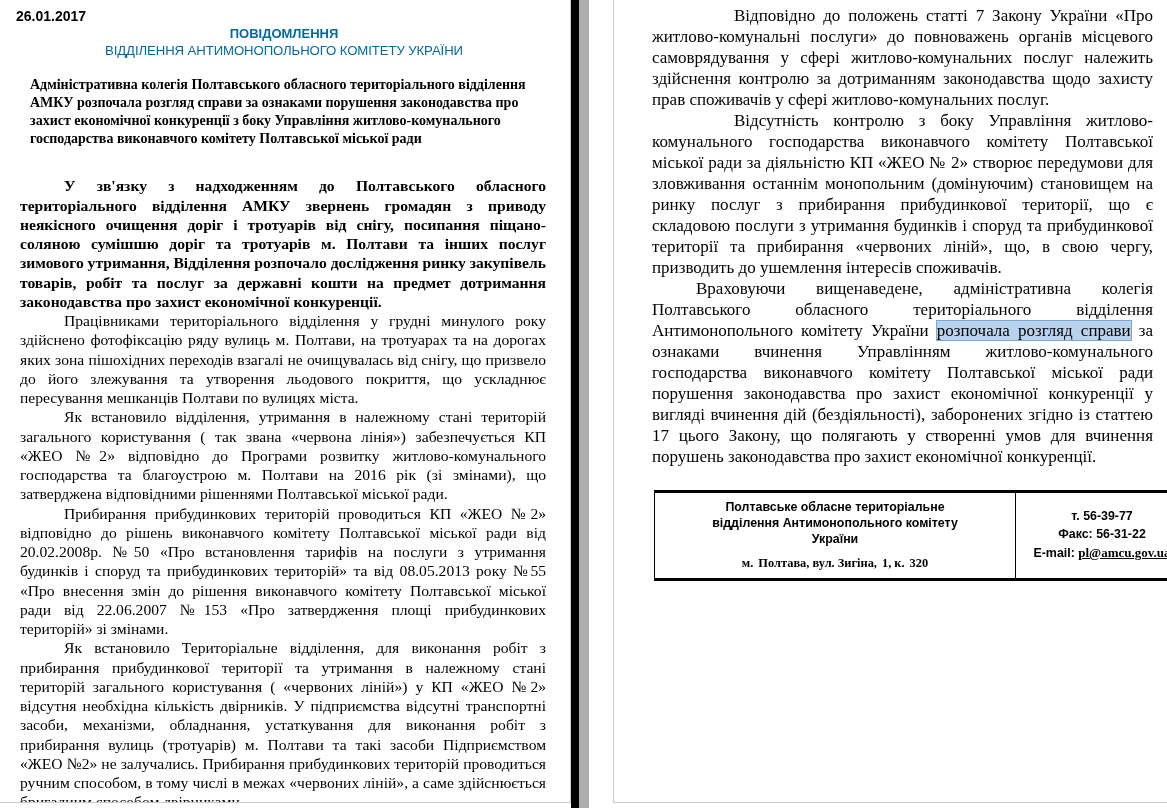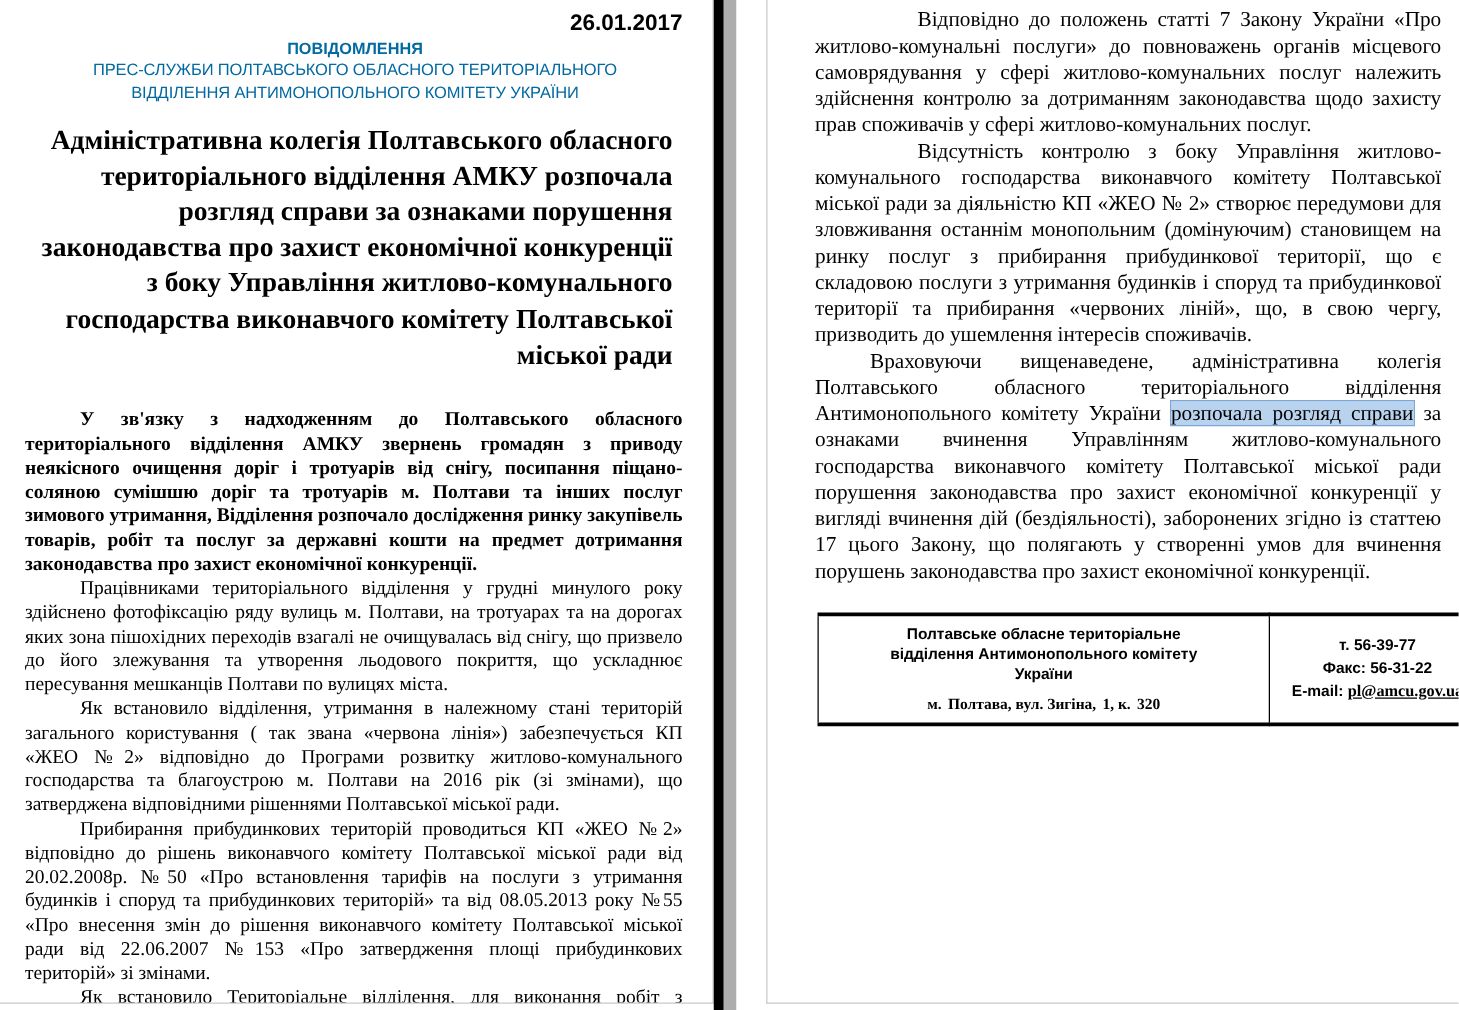--- a/index.html
+++ b/index.html
@@ -71,10 +71,9 @@
   }
 
   #date-line {
-    text-align: right;
     font-family: "Liberation Sans", "DejaVu Sans", sans-serif;
     font-weight: bold;
-    font-size: 18px;
+    font-size: 14px;
     color: #000;
     padding-right: 6px;
     margin-bottom: 2px;

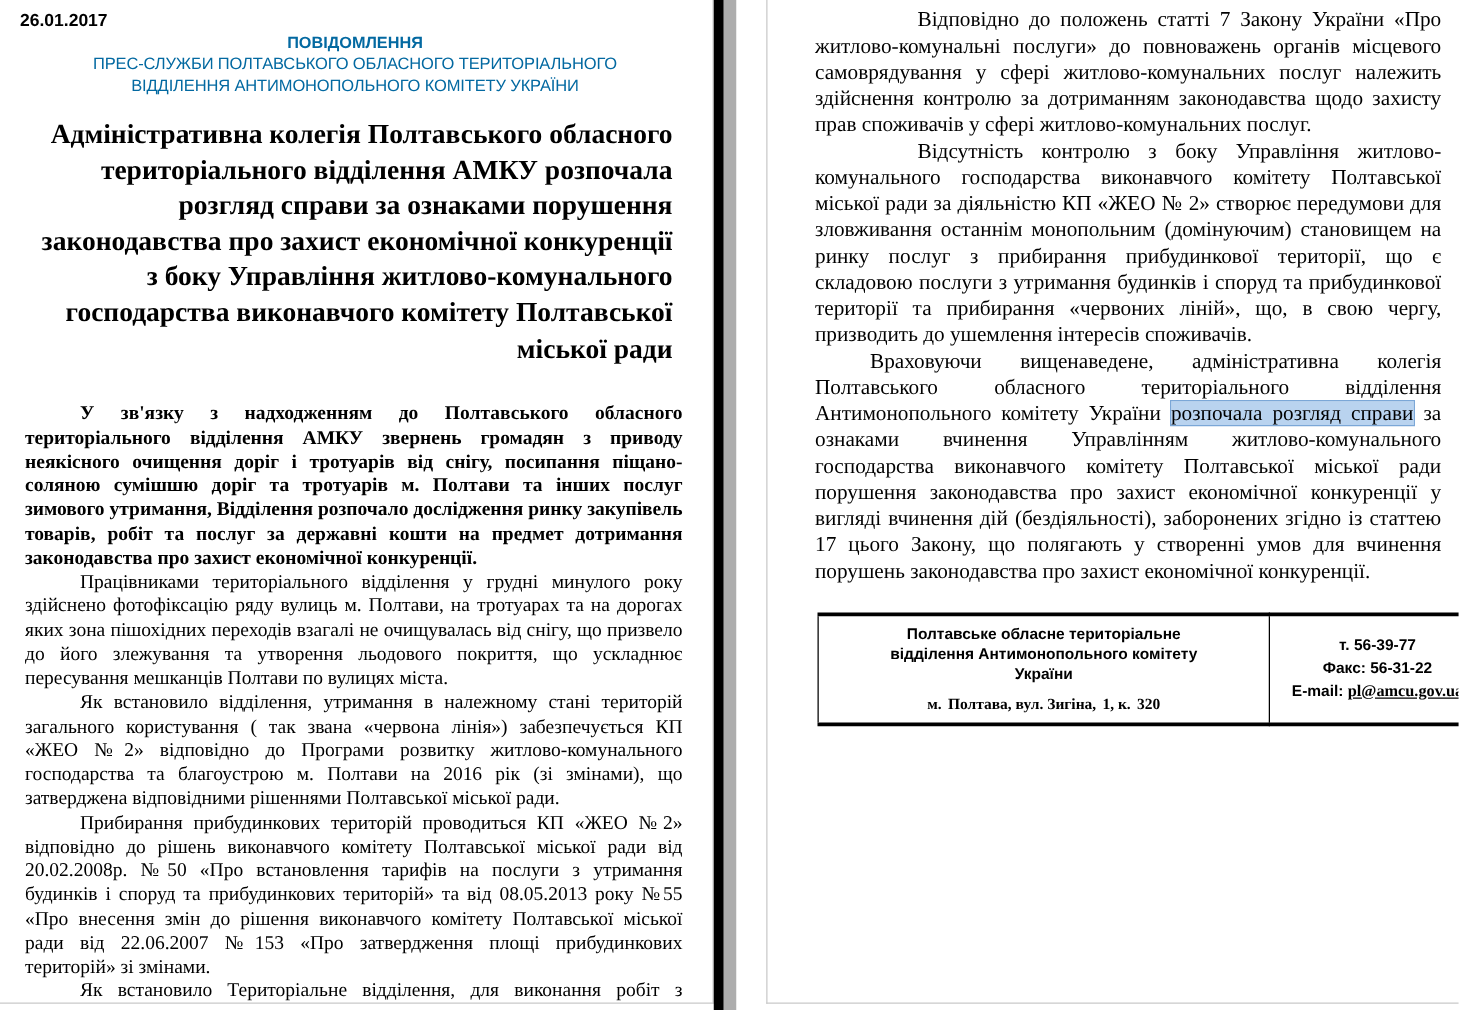--- a/index.html
+++ b/index.html
@@ -206,7 +206,6 @@
 
       <div class="masthead">
         <div class="masthead-title">ПОВІДОМЛЕННЯ</div>
-        <div class="masthead-sub">ПРЕС-СЛУЖБИ ПОЛТАВСЬКОГО ОБЛАСНОГО ТЕРИТОРІАЛЬНОГО</div>
         <div class="masthead-sub">ВІДДІЛЕННЯ АНТИМОНОПОЛЬНОГО КОМІТЕТУ УКРАЇНИ</div>
       </div>
 

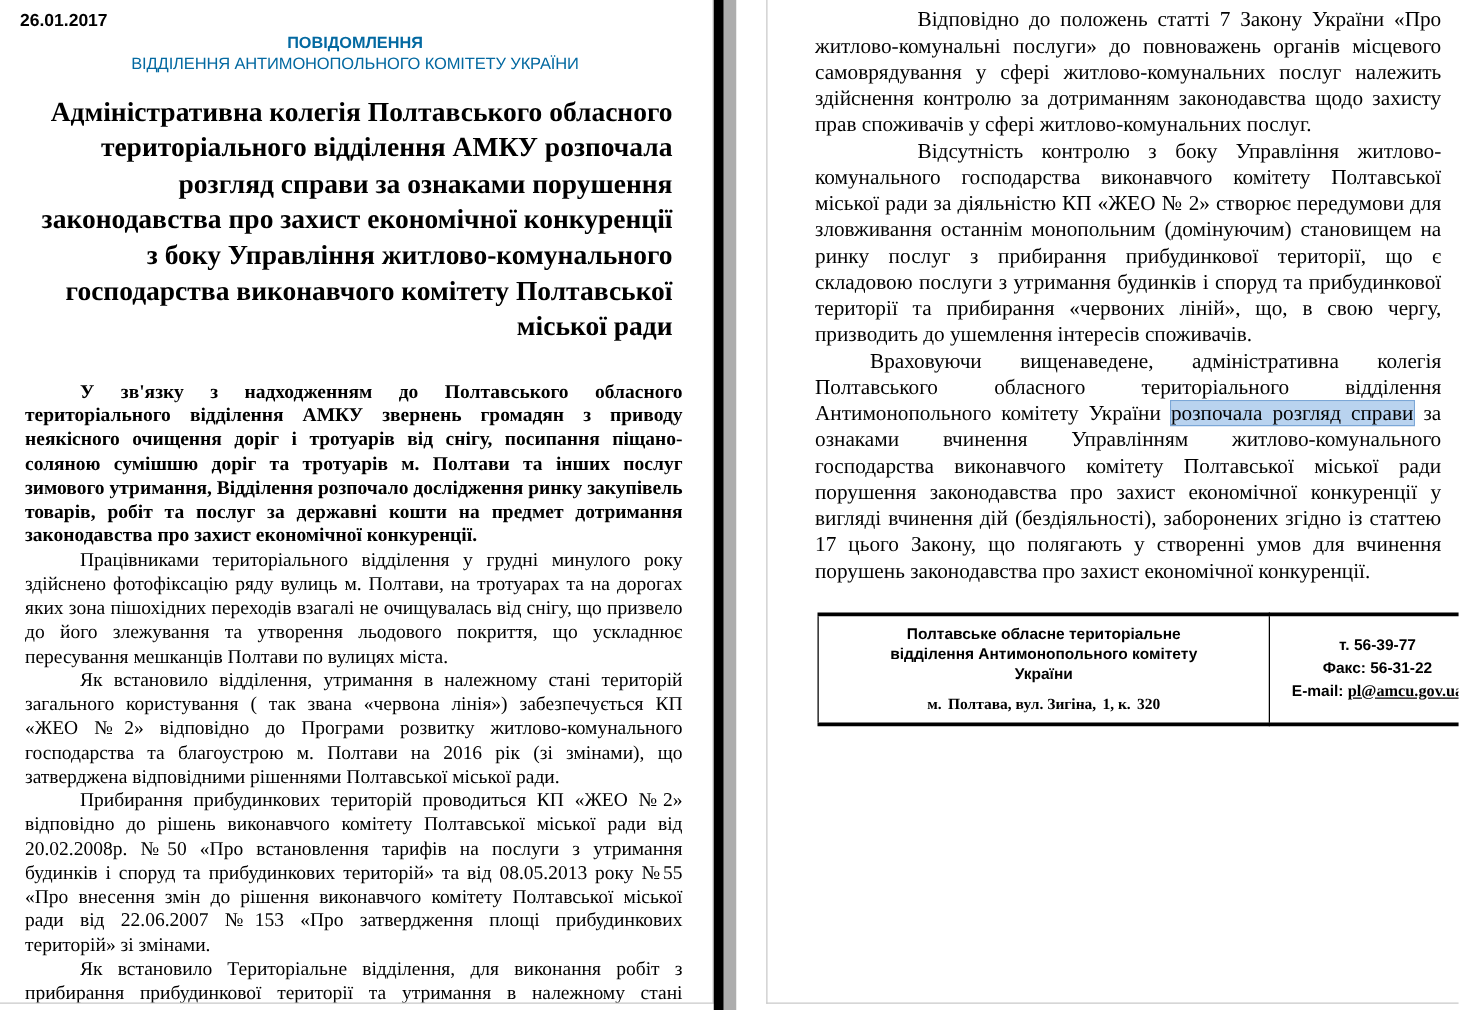--- a/index.html
+++ b/index.html
@@ -98,9 +98,9 @@
   }
 
   #headline {
-    text-align: right;
-    font-weight: bold;
-    font-size: 22px;
+    text-align: left;
+    font-weight: bold;
+    font-size: 14px;
     line-height: 1.30;
     margin: 16px 14px 0 14px;
     color: #000;

